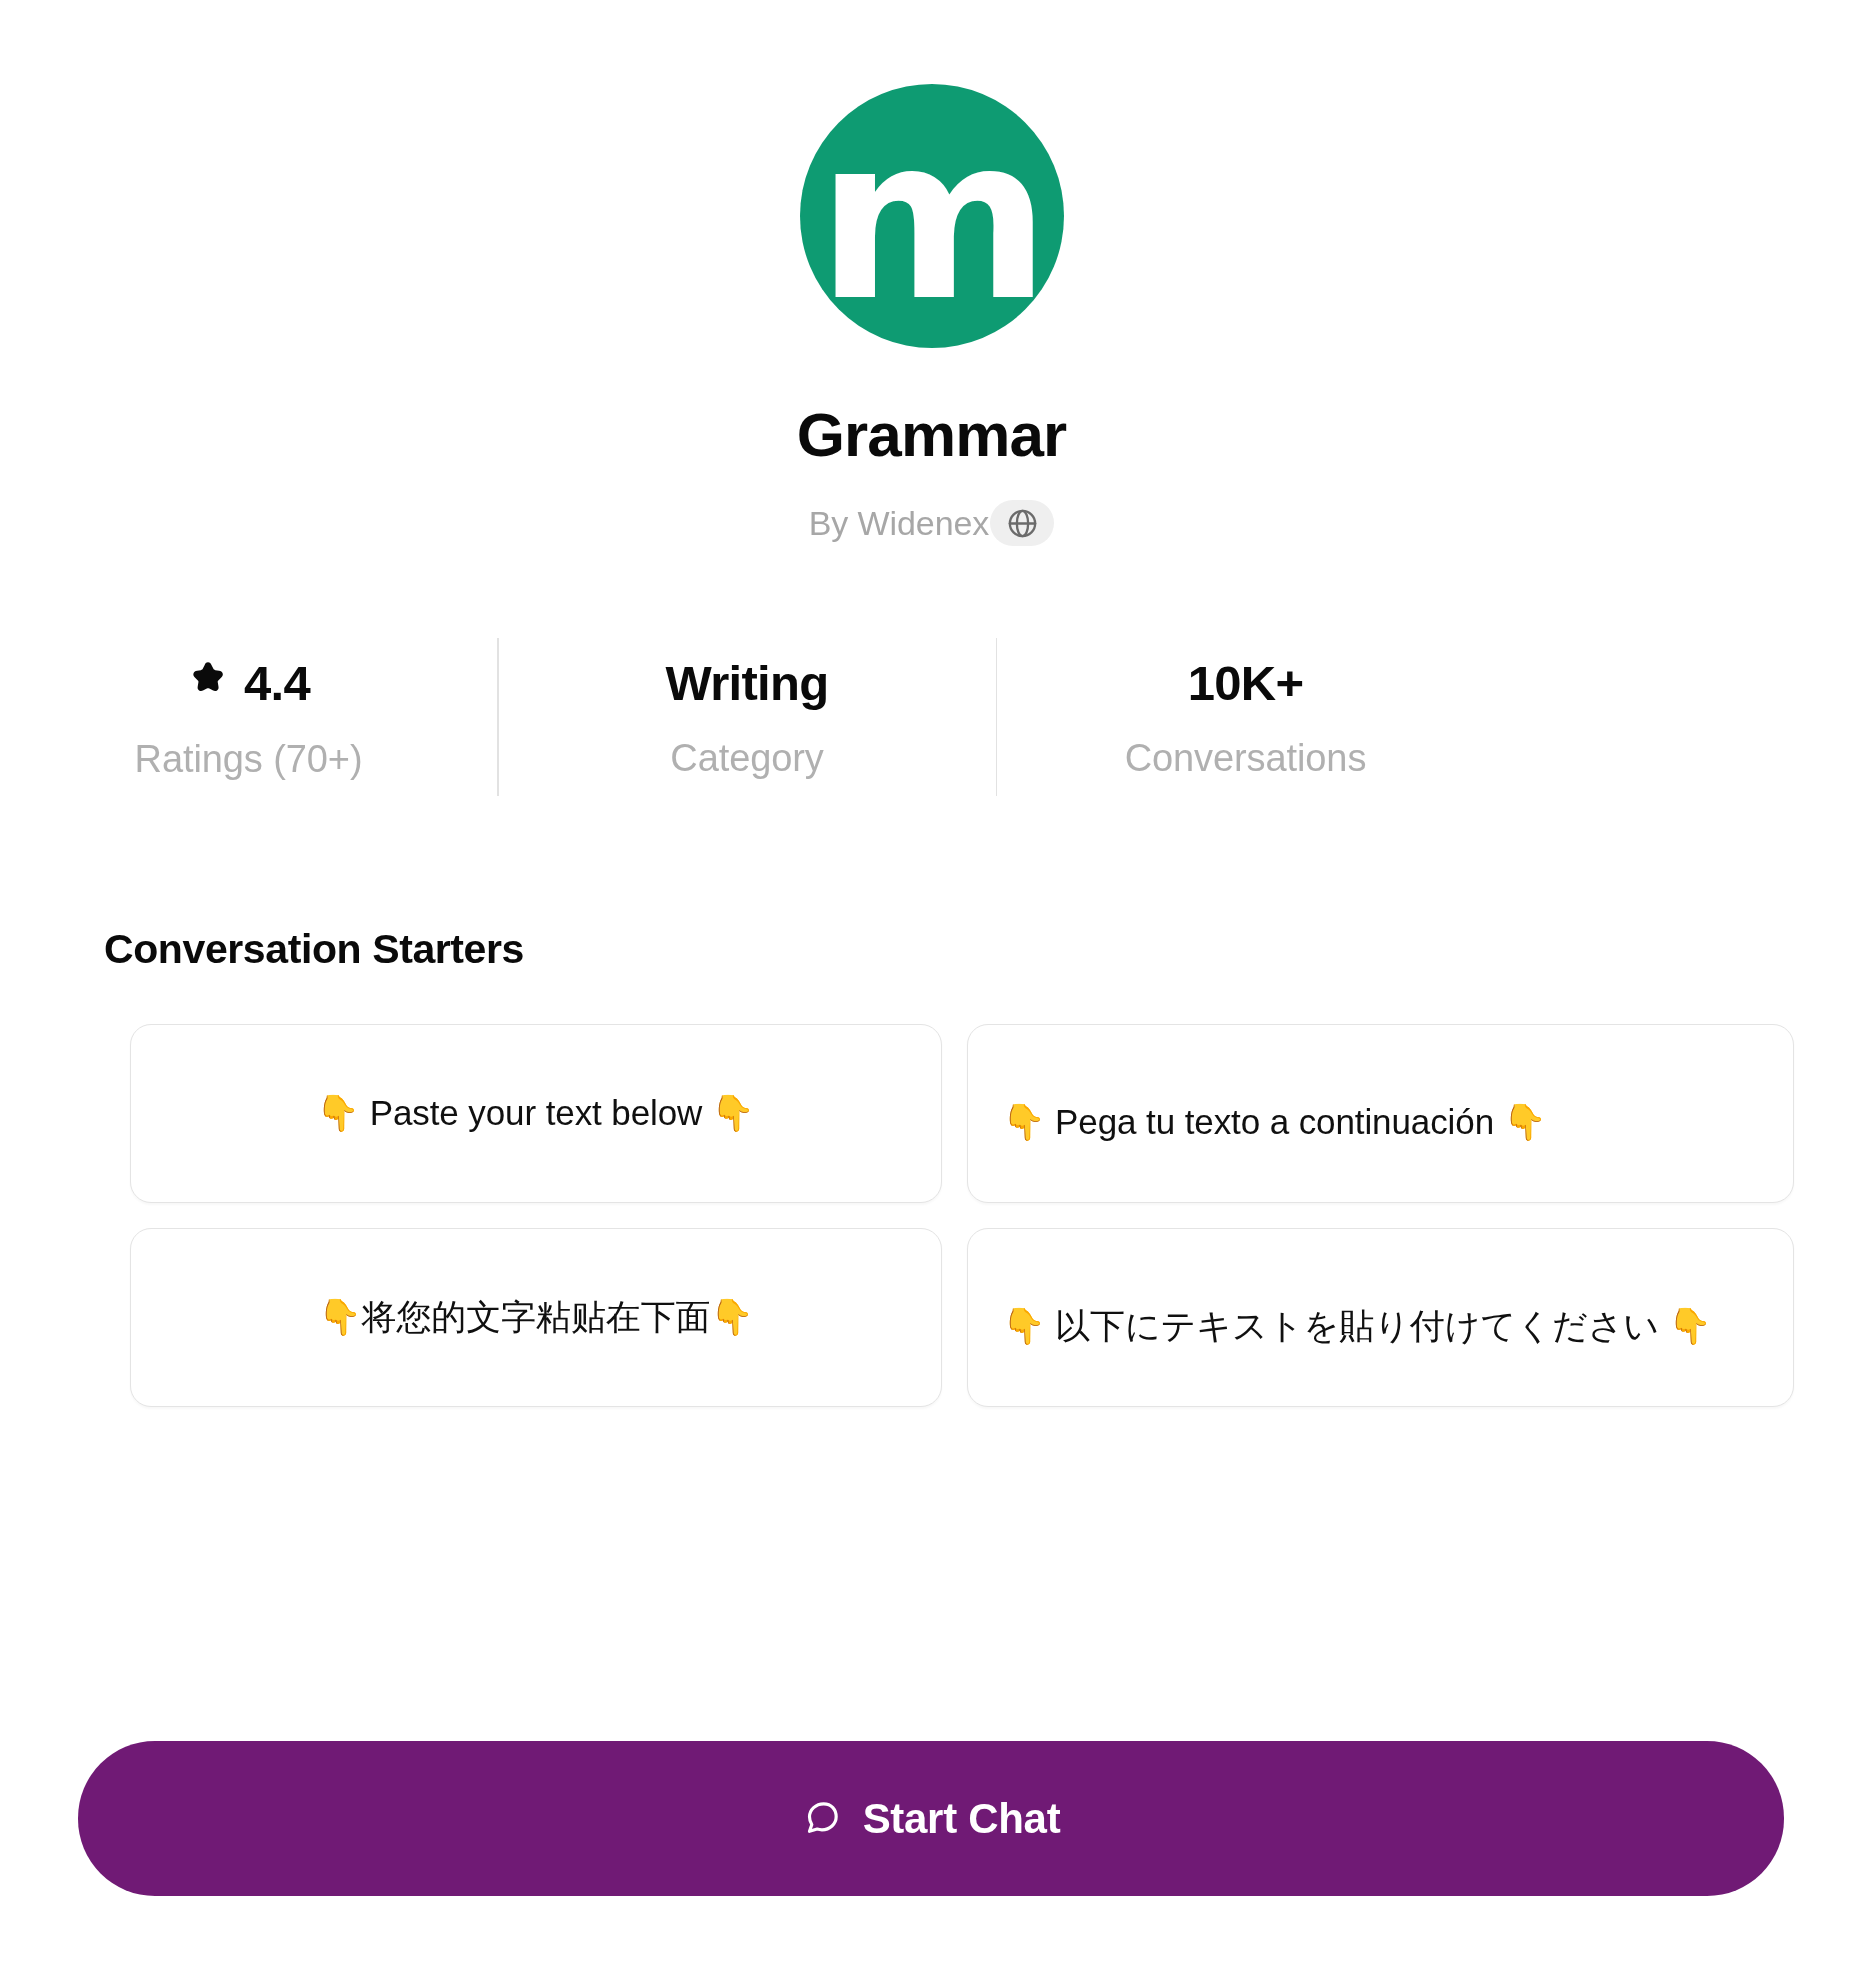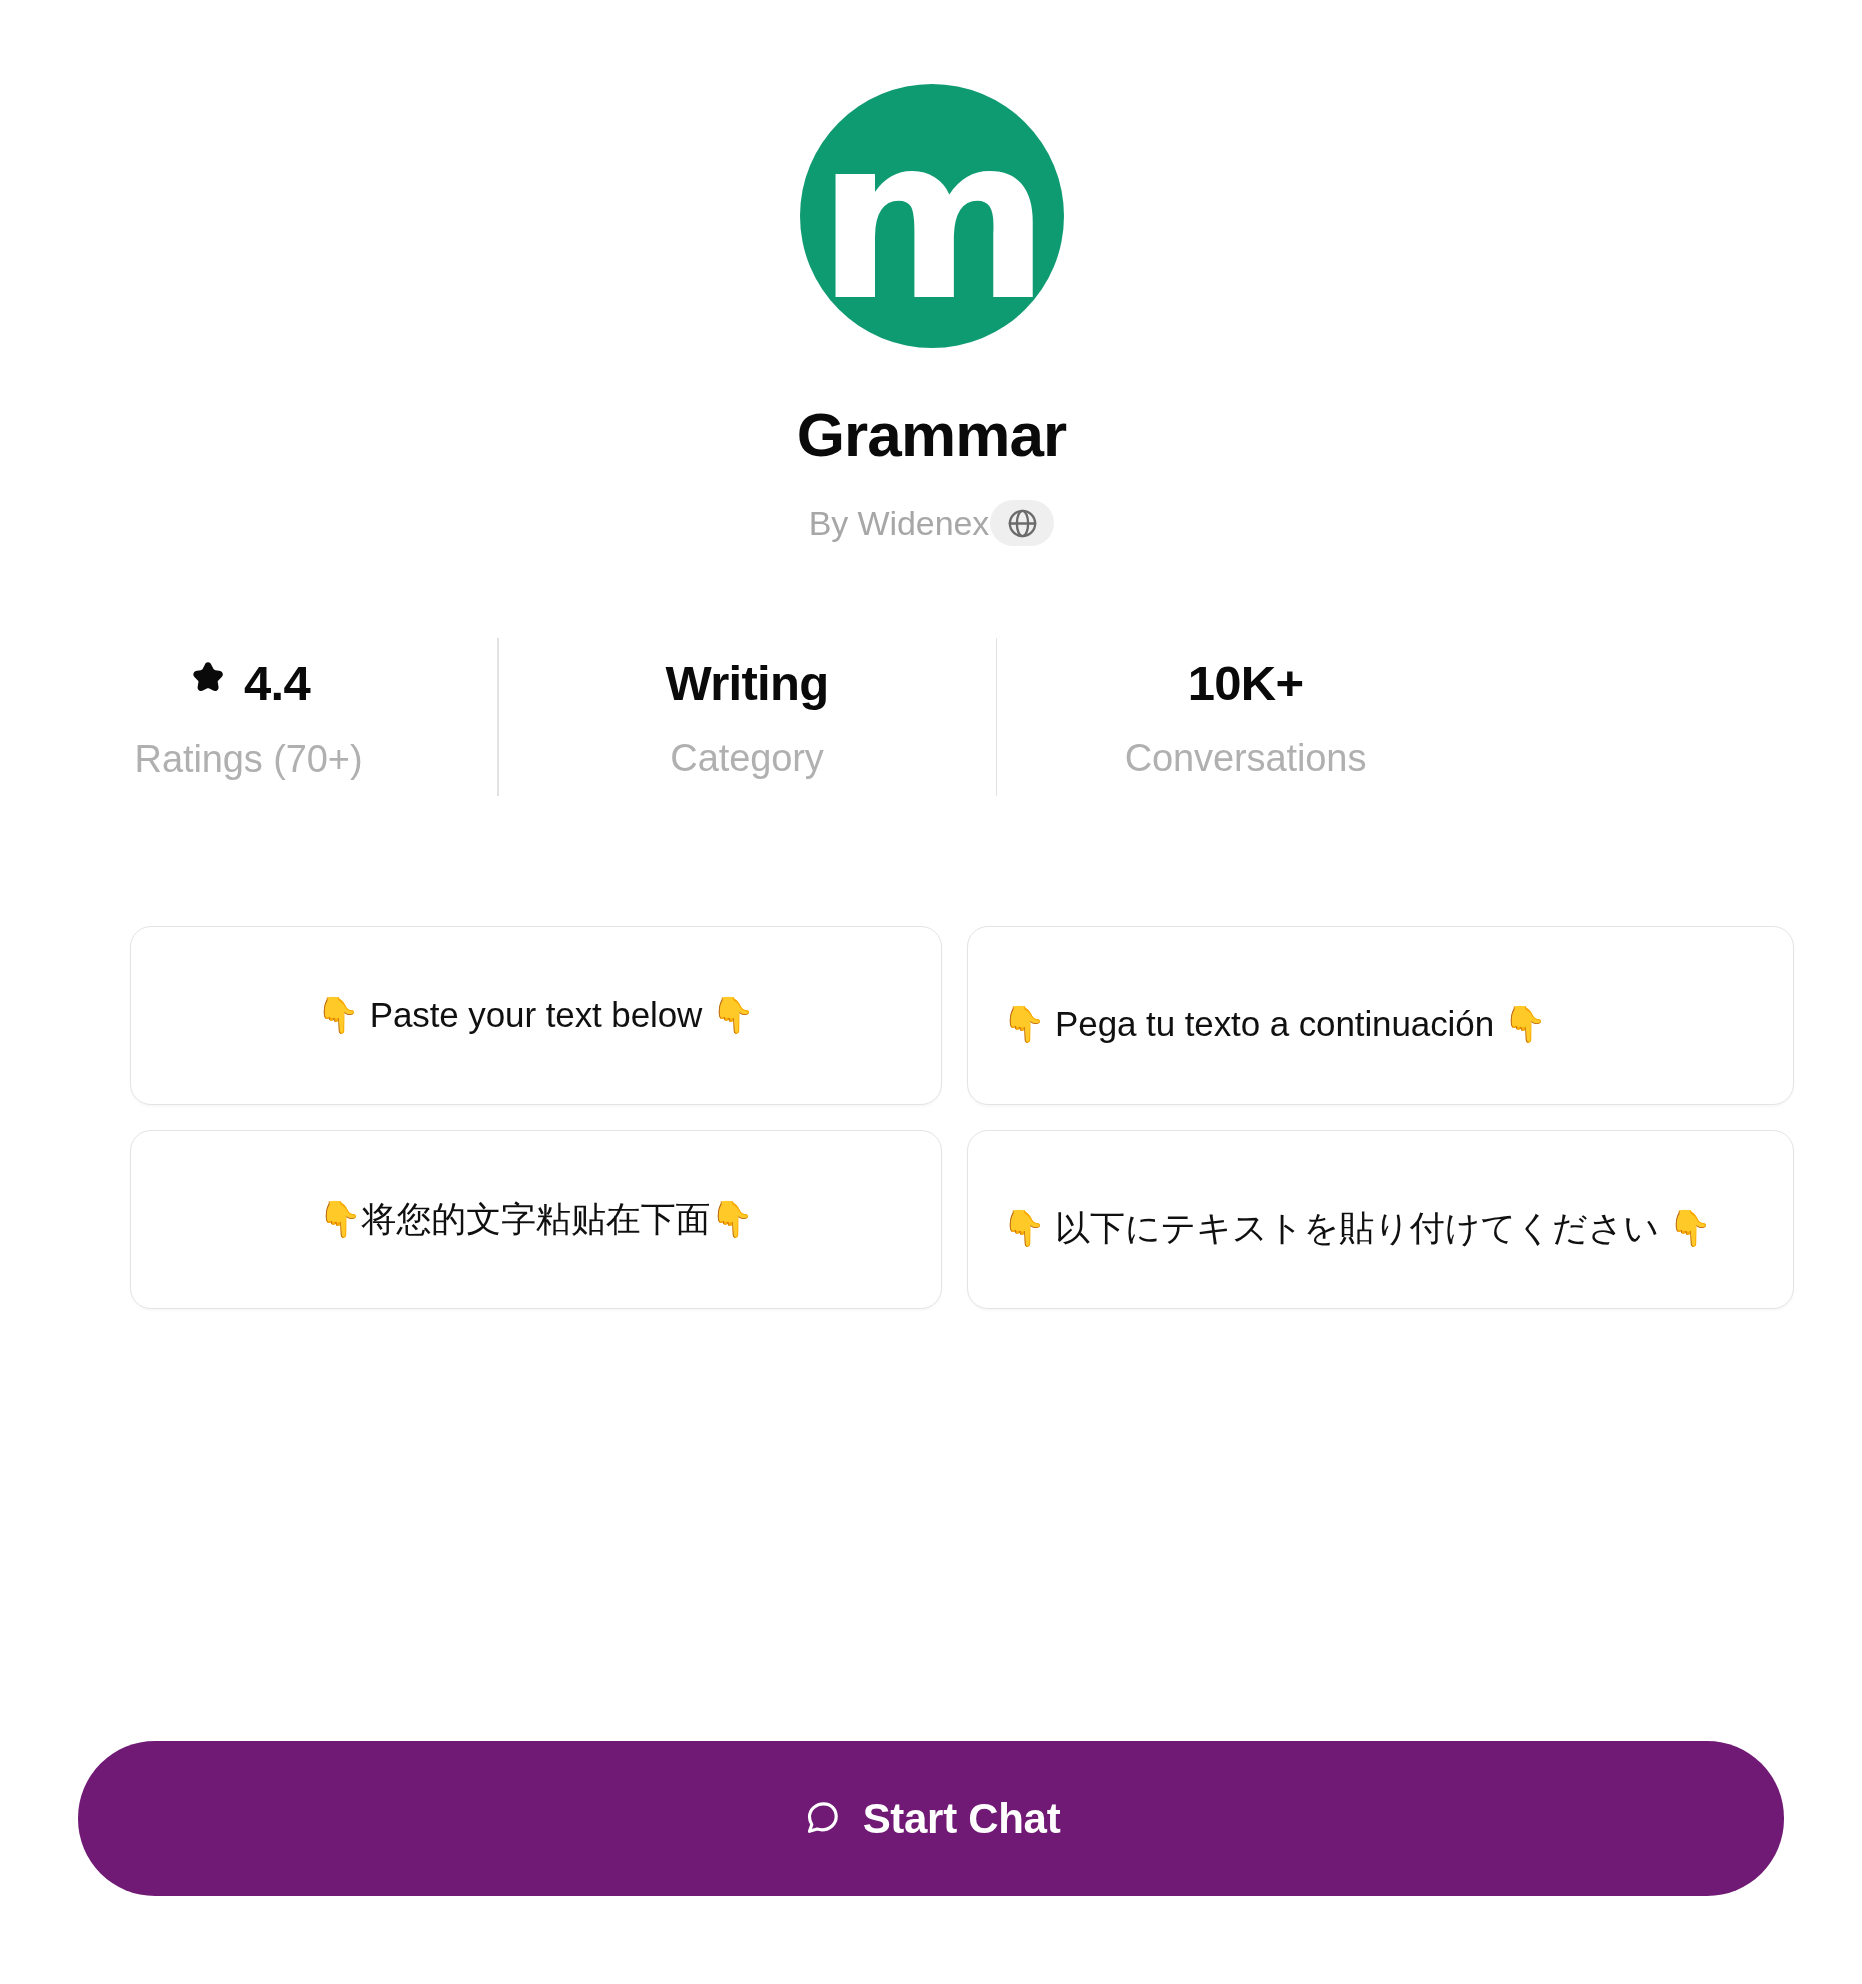--- a/index.html
+++ b/index.html
@@ -258,6 +258,7 @@
   </div>
 
   <div class="starters-section">
+    <h2 class="starters-heading">Conversation Starters</h2>
 
     <div class="starters-grid">
 

